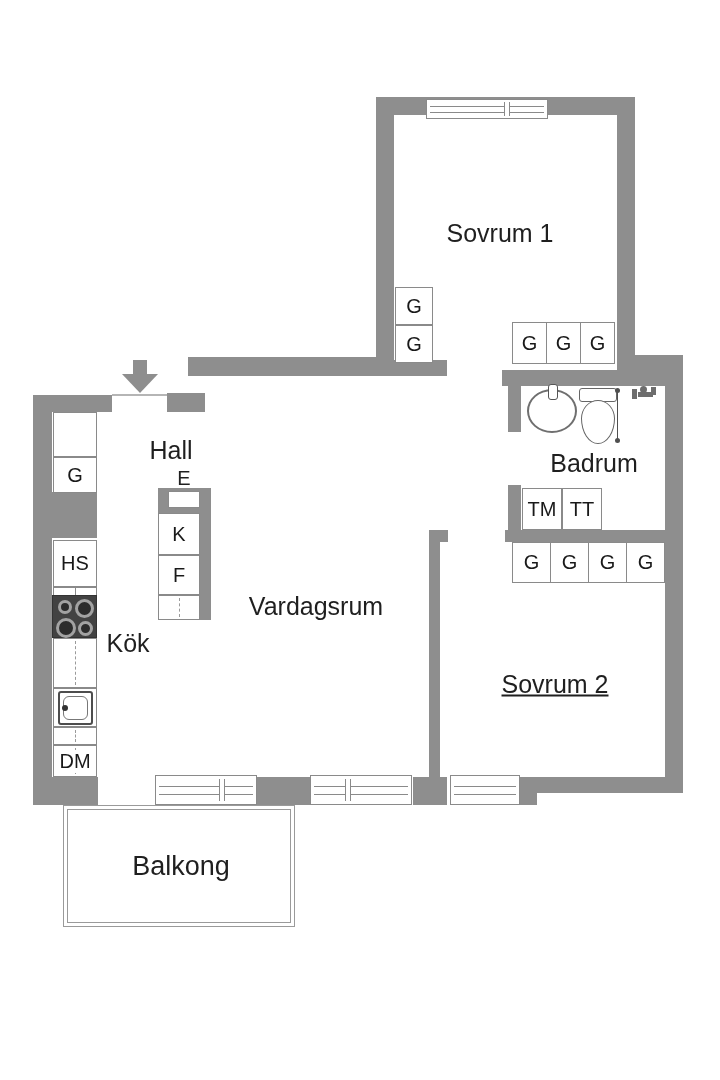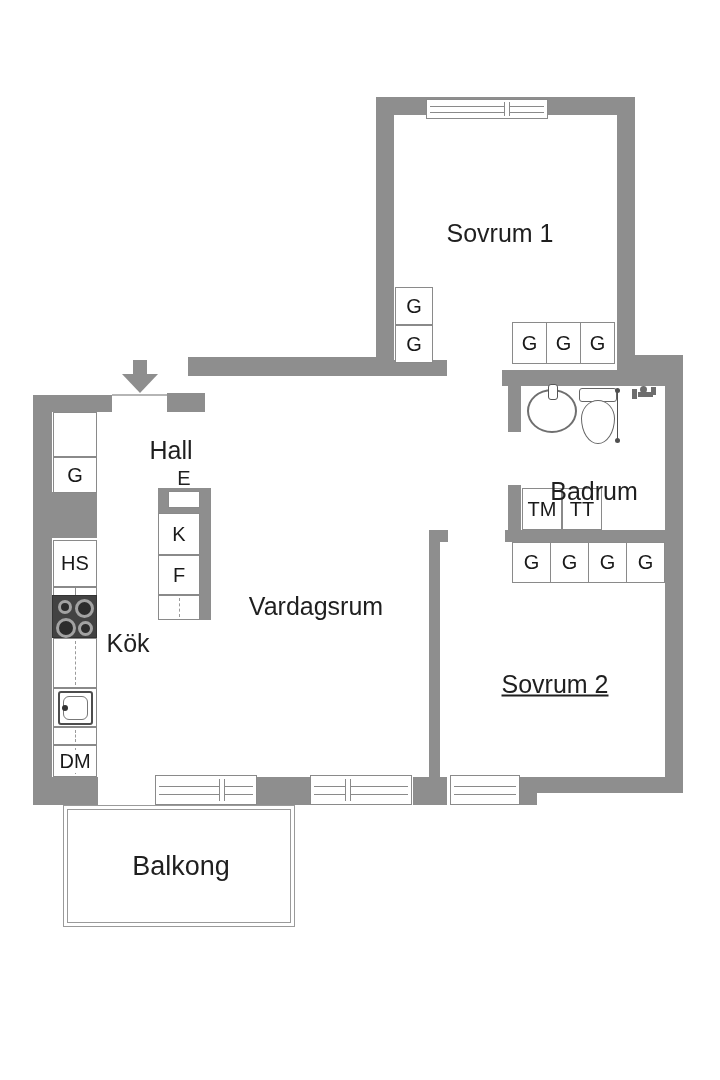--- a/index.html
+++ b/index.html
@@ -209,7 +209,7 @@
   <div class="room-label" style="left:147px;top:450px;margin-left:24px;">Hall</div>
   <div class="room-label" style="left:316px;top:574px;margin-top:32px;">Vardagsrum</div>
   <div class="room-label" style="left:128px;top:643px;">Kök</div>
-  <div class="room-label" style="left:594px;top:463px;margin-top:28px;">Badrum</div>
+  <div class="room-label" style="left:594px;top:463px;">Badrum</div>
   <div class="room-label" style="left:555px;top:684px;text-decoration:underline;">Sovrum 2</div>
   <div class="room-label" style="left:181px;top:866px;font-size:27px;">Balkong</div>
 

